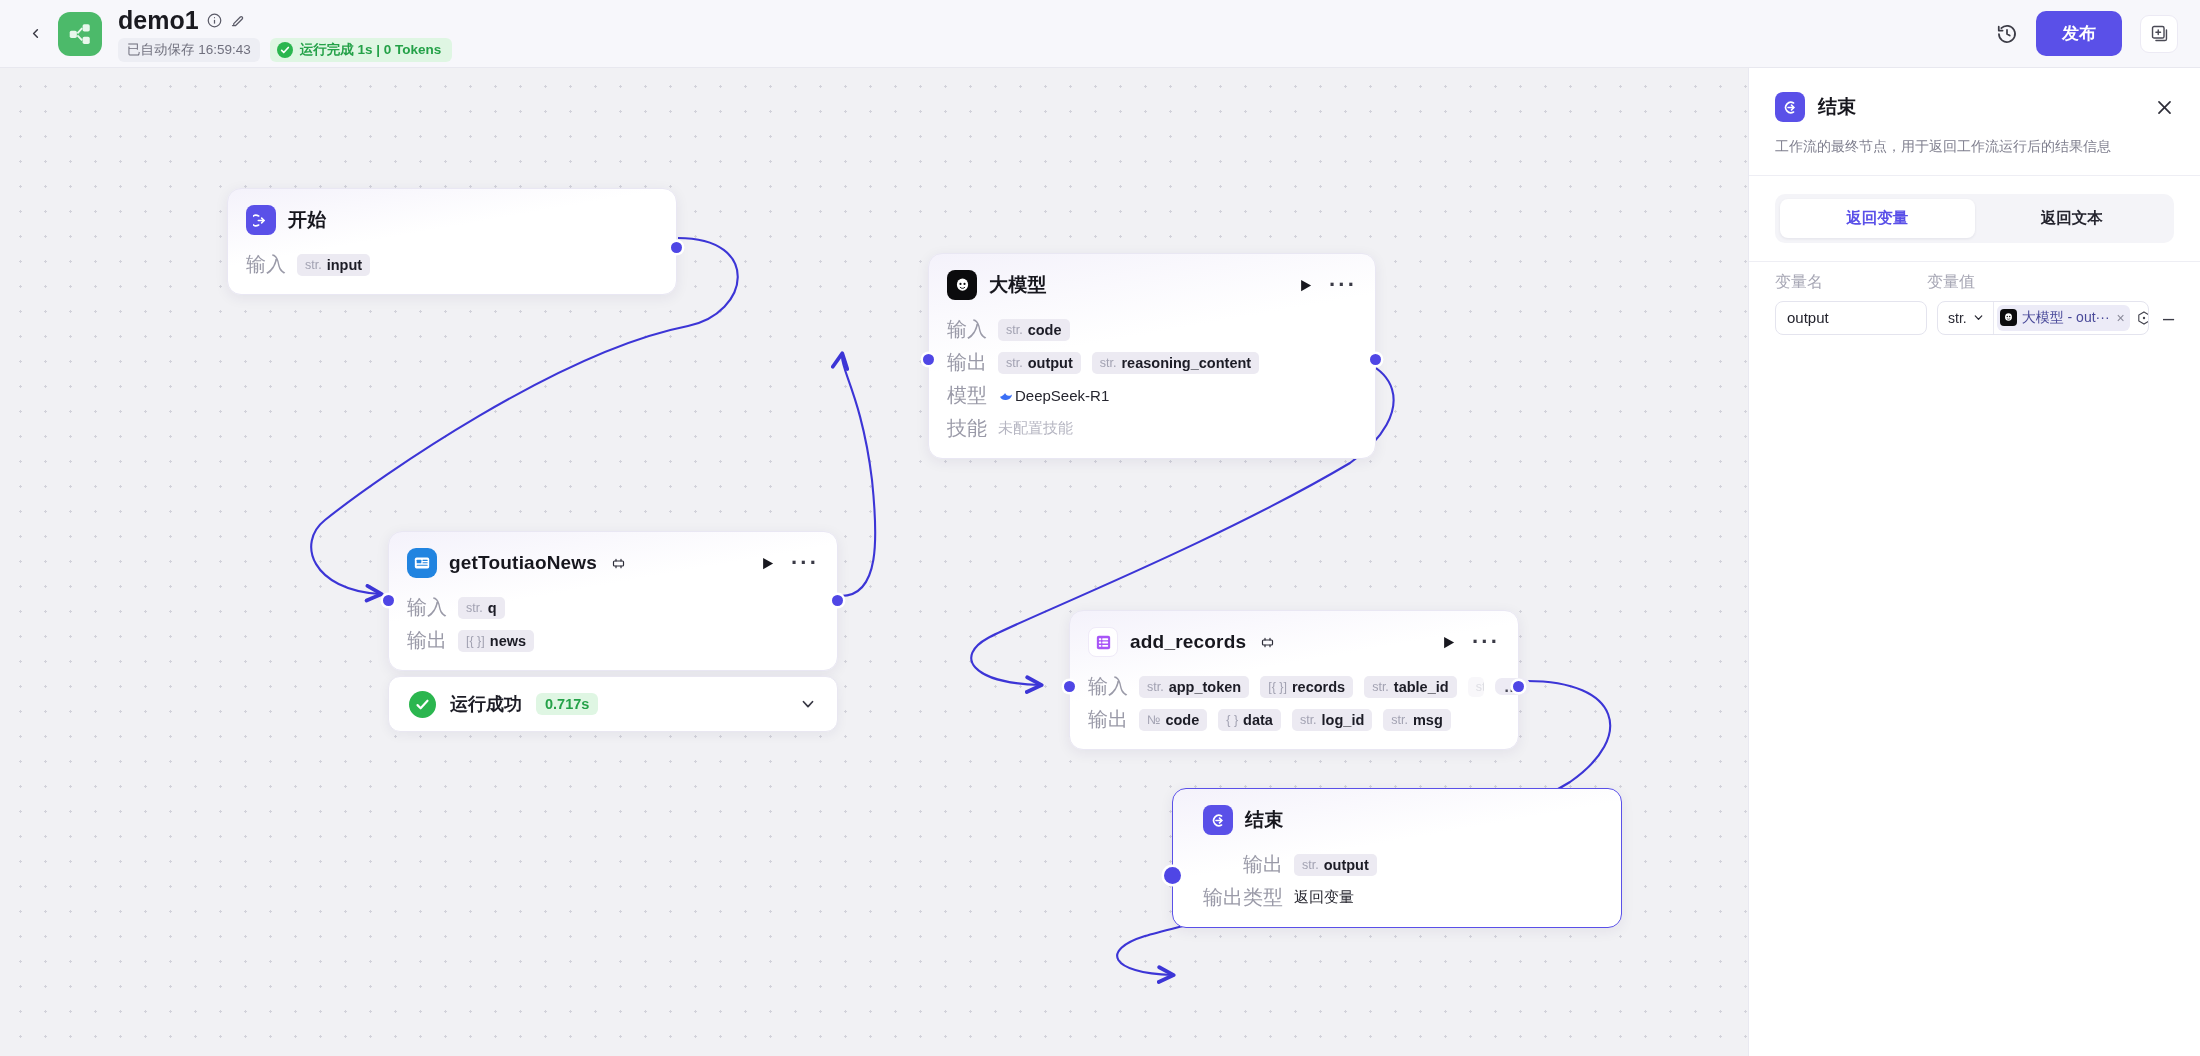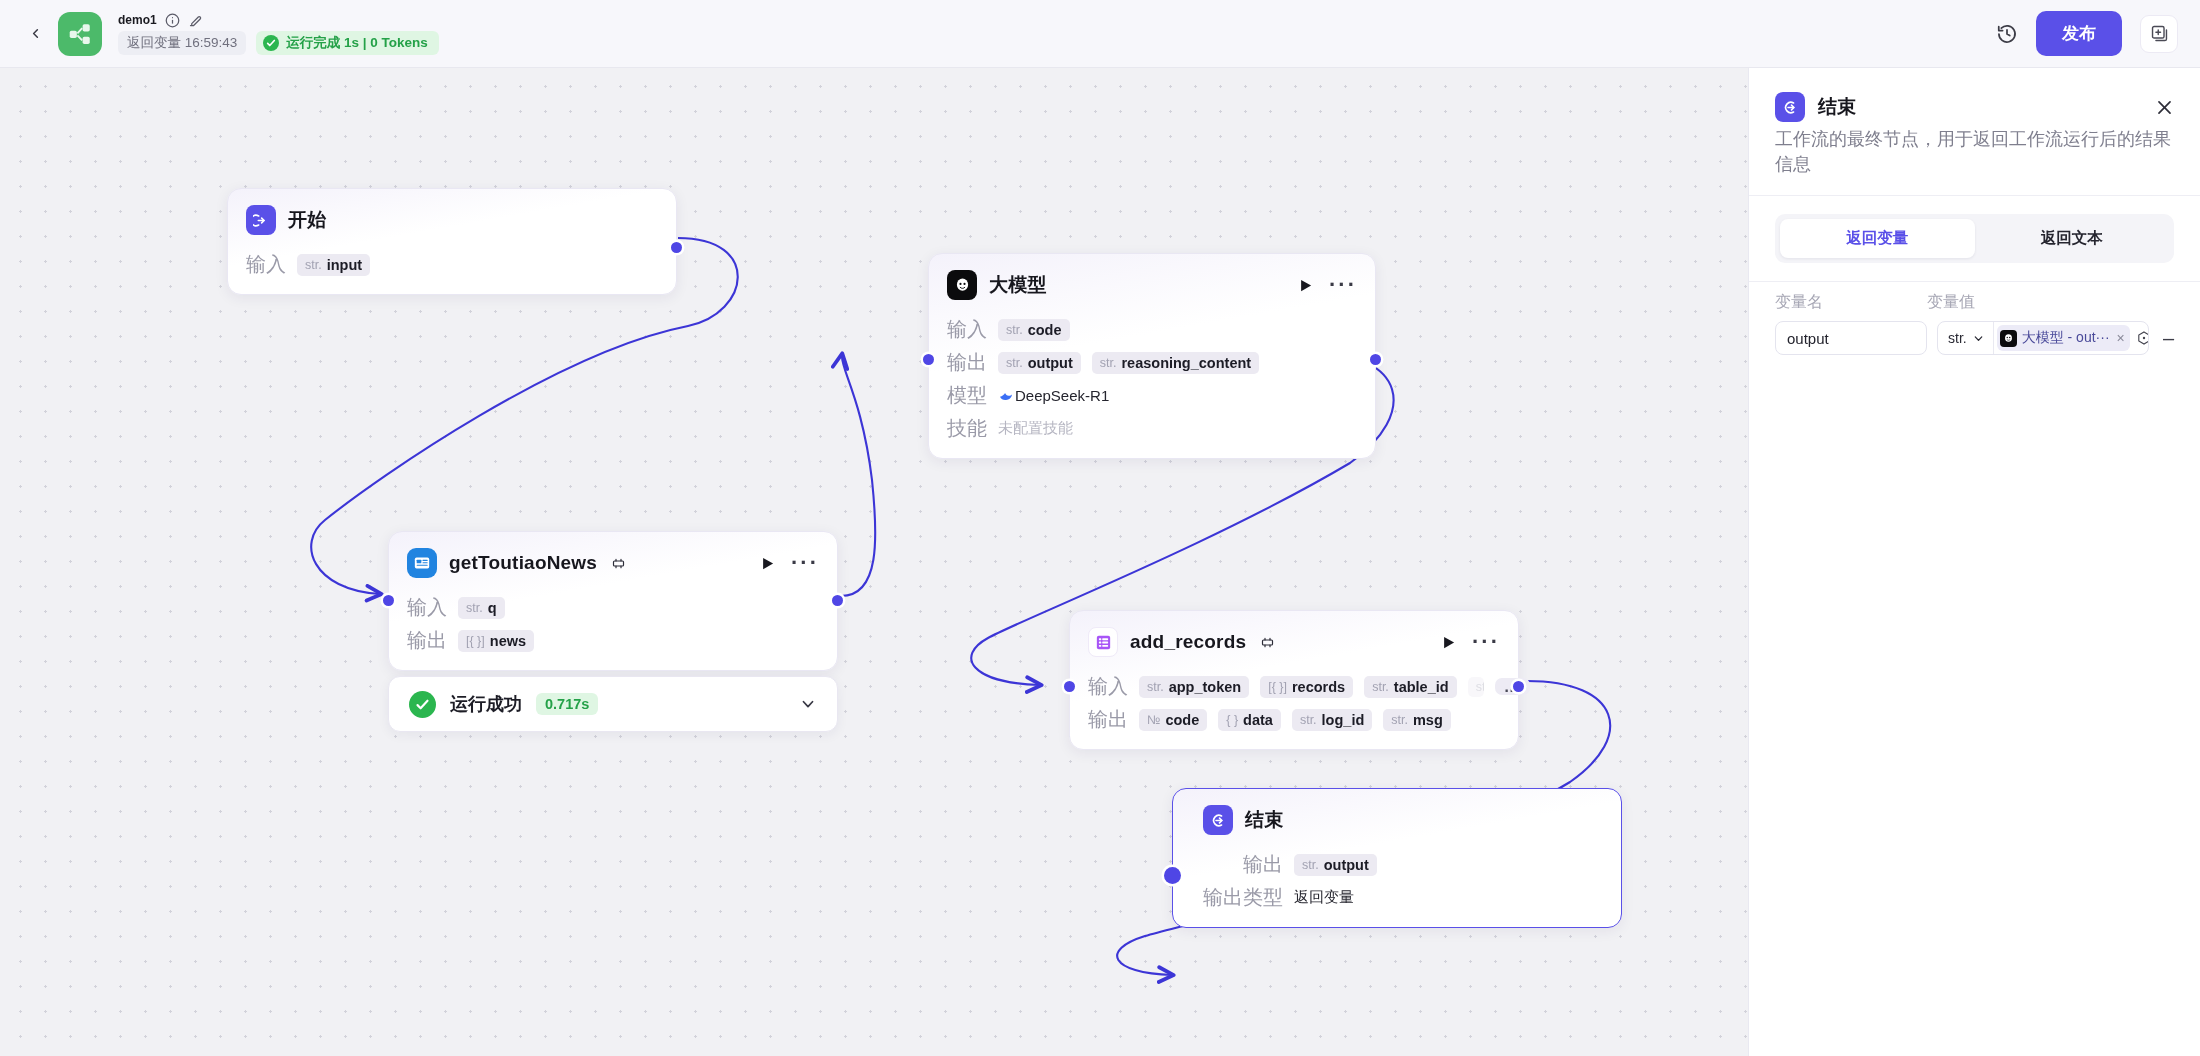--- a/index.html
+++ b/index.html
@@ -33,7 +33,7 @@
   }
   .title-block { margin-left: 16px; display: flex; flex-direction: column; gap: 3px; }
   .title-row { display: flex; align-items: center; gap: 8px; }
-  .wf-title { font-size: 12px; font-weight: bold; color: #1a1a20; }
+  .wf-title { font-size: 25px; font-weight: bold; color: #1a1a20; }
   .t-icon { color: #5b5b68; display: flex; align-items: center; cursor: pointer; }
   .meta-row { display: flex; align-items: center; gap: 10px; }
   .saved-chip {

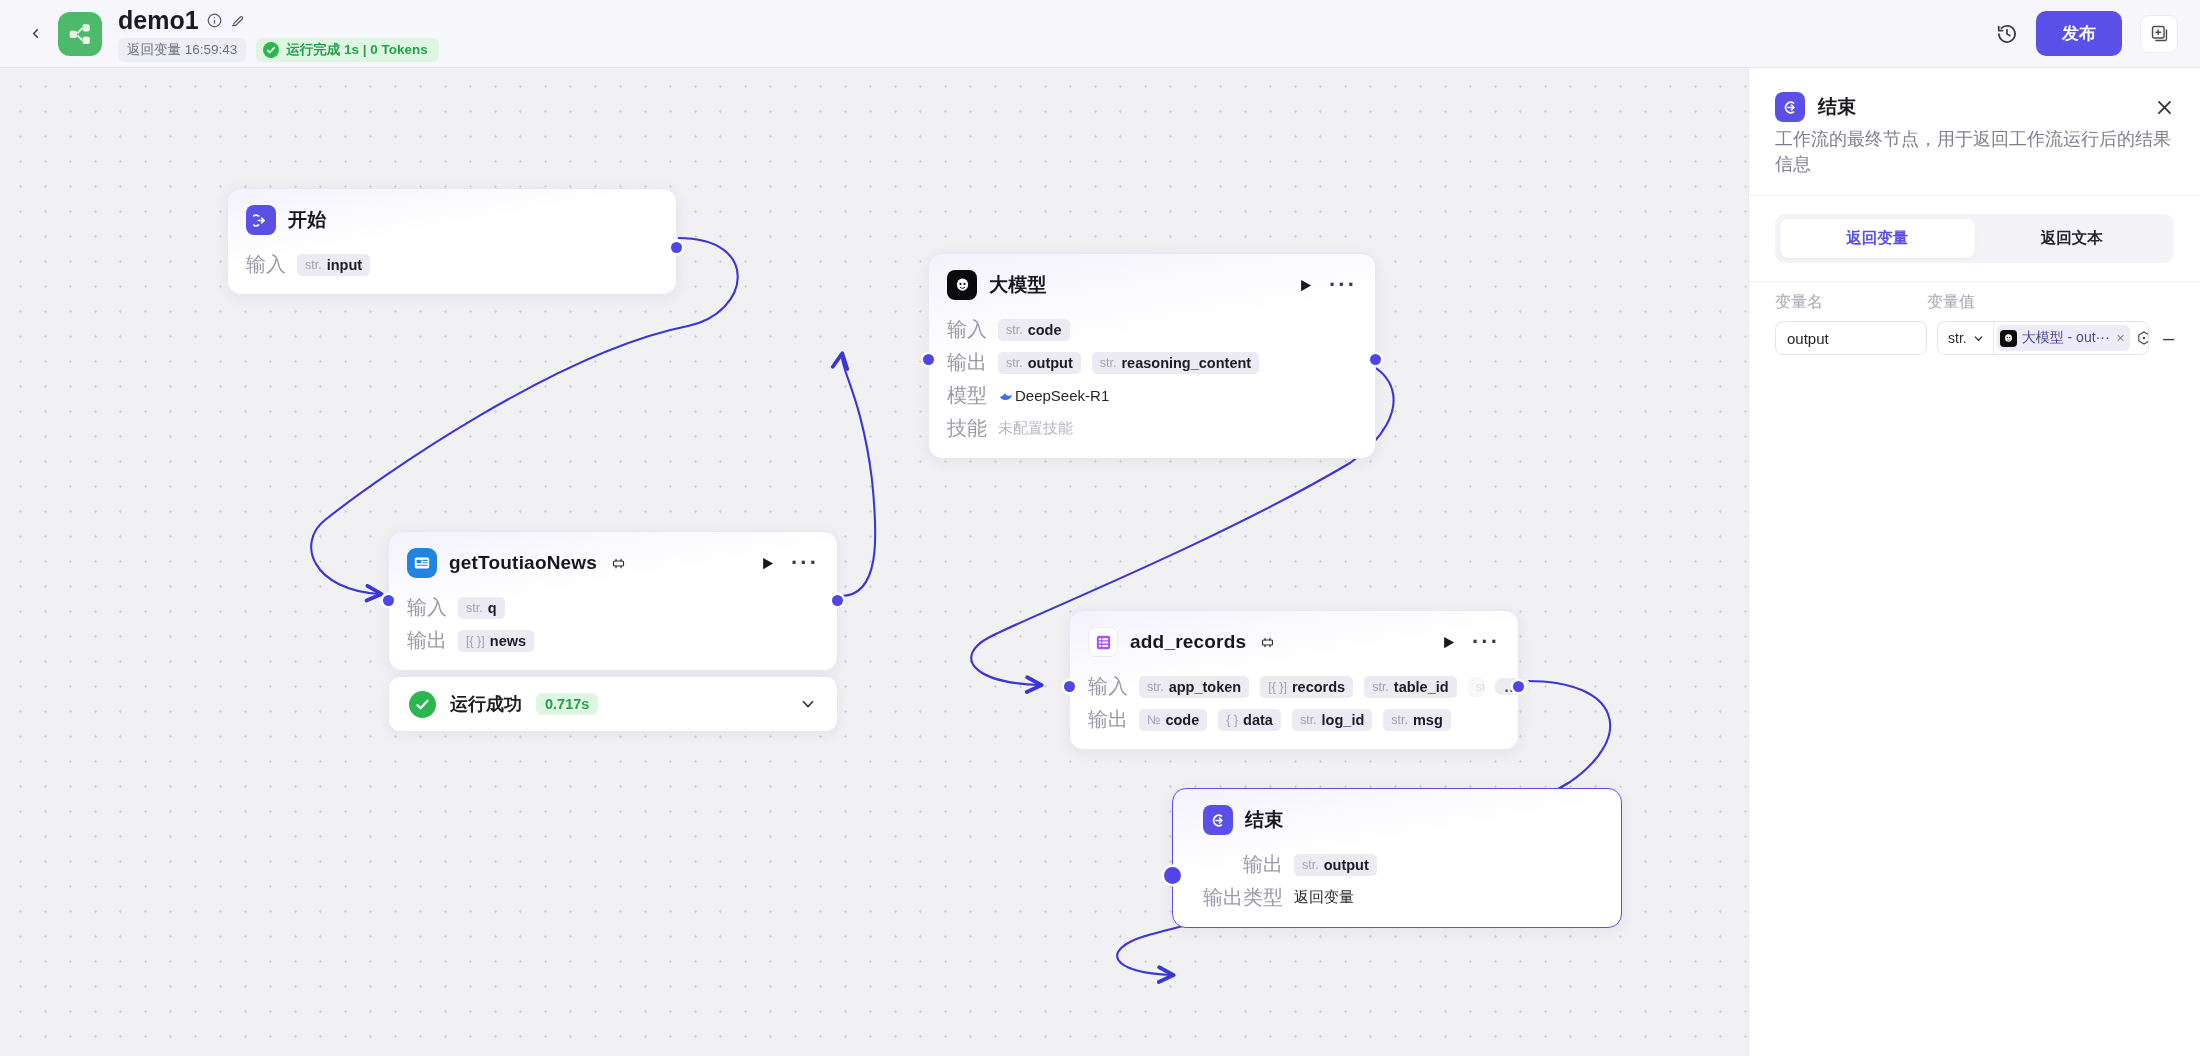--- a/index.html
+++ b/index.html
@@ -270,7 +270,7 @@
       </span>
     </div>
     <div class="meta-row">
-      <span class="saved-chip">返回变量 16:59:43</span>
+      <span class="saved-chip">已自动保存 16:59:43</span>
       <span class="run-chip">
         <span class="check-dot">
           <svg width="10" height="10" viewBox="0 0 24 24" fill="none" stroke="#ffffff" stroke-width="4" stroke-linecap="round" stroke-linejoin="round">

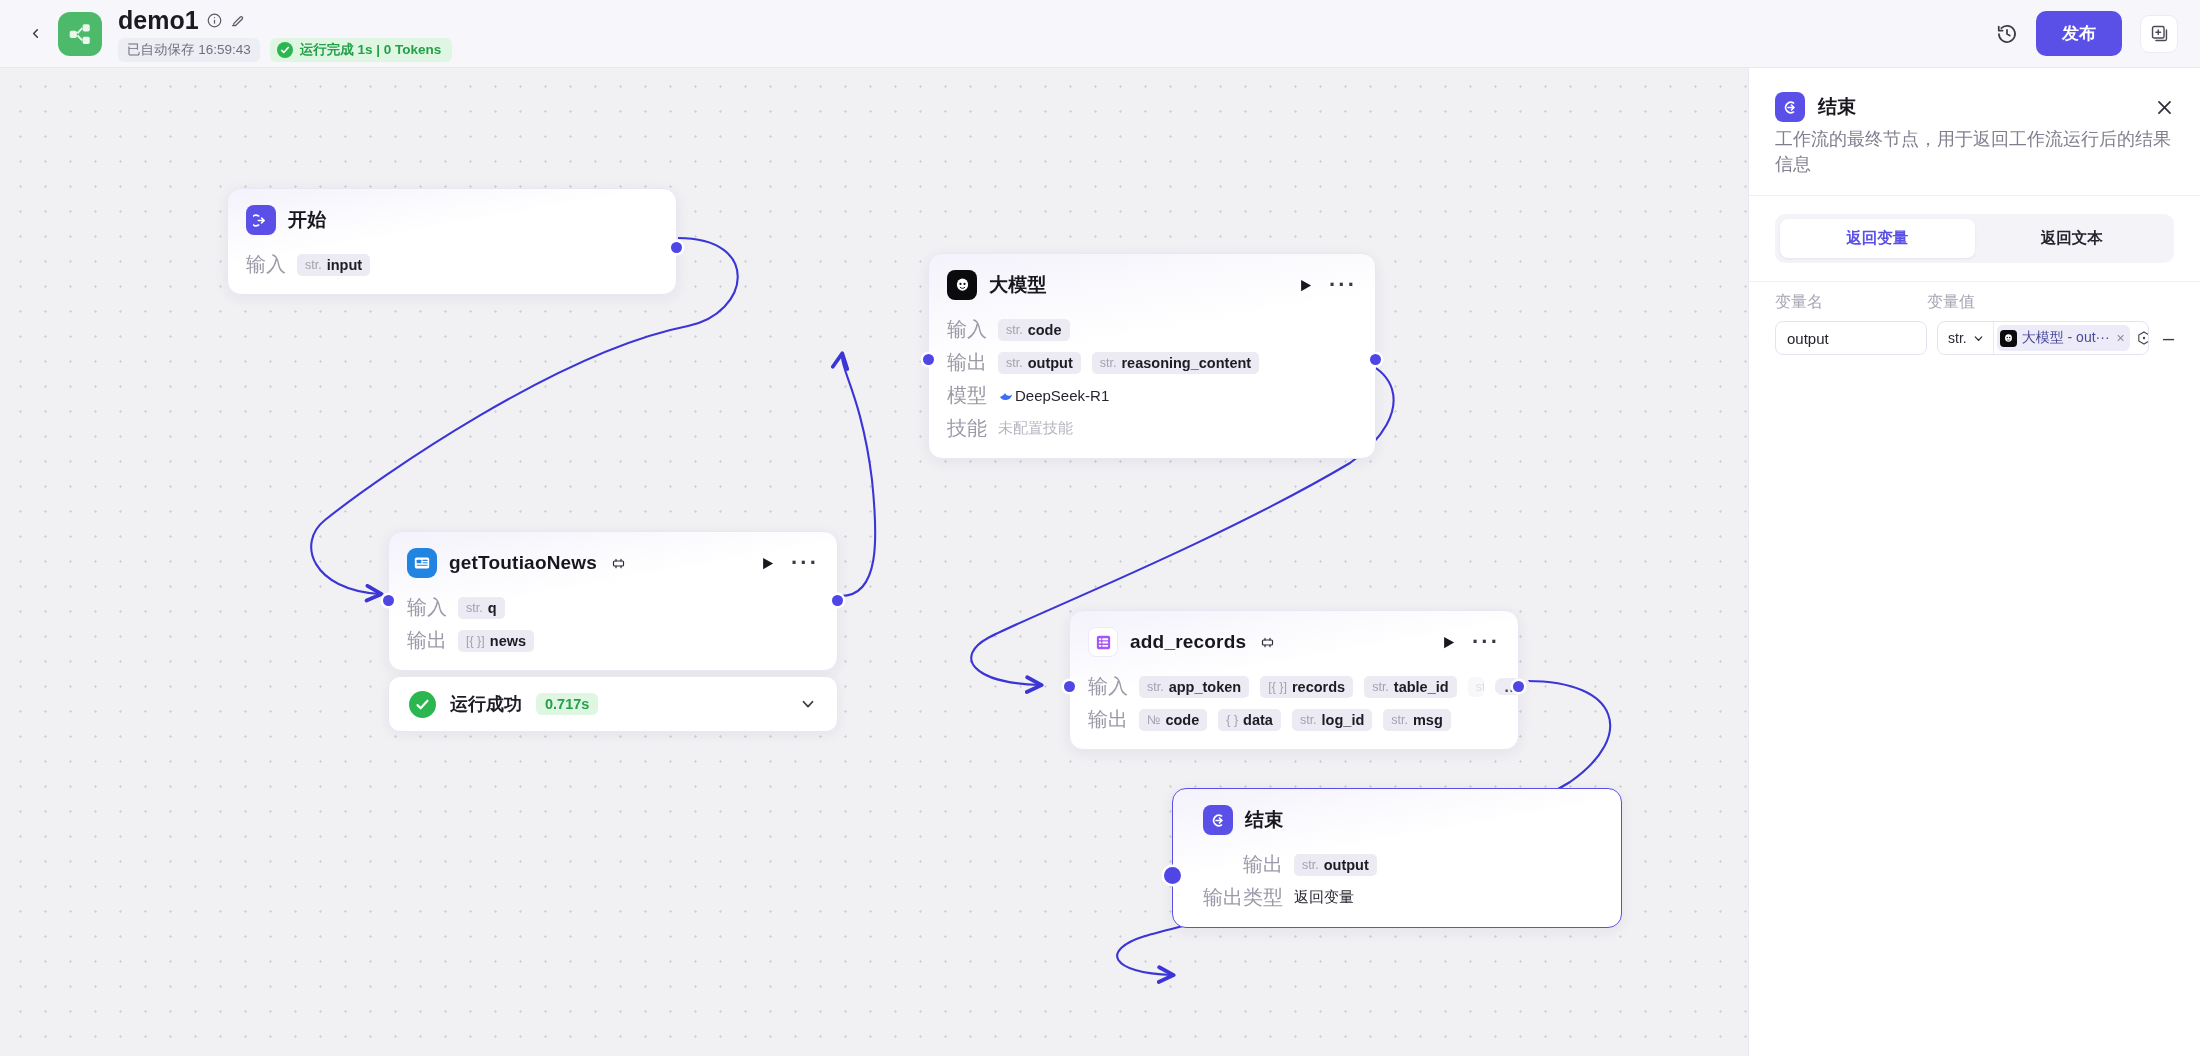--- a/index.html
+++ b/index.html
@@ -174,7 +174,7 @@
   }
   .panel-title { font-size: 19px; font-weight: bold; color: #17171e; }
   .panel-close { margin-left: auto; color: #2d2d38; cursor: pointer; display: flex; }
-  .panel-desc { margin-top: 5px; font-size: 18px; color: #7f7f8e; line-height: 1.4; }
+  .panel-desc { margin-top: 15px; font-size: 14px; color: #7f7f8e; line-height: 1.4; }
 
   .seg-wrap {
     margin: 18px 26px; background: #f4f4f8;

